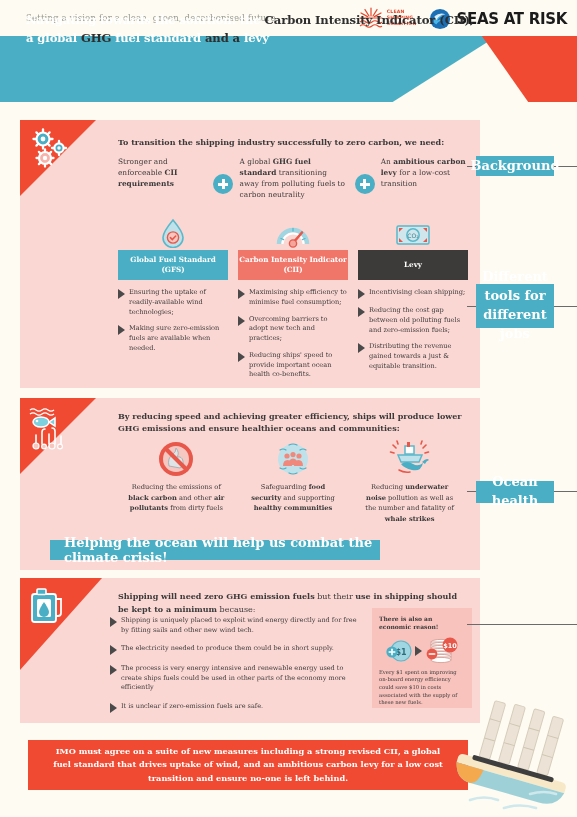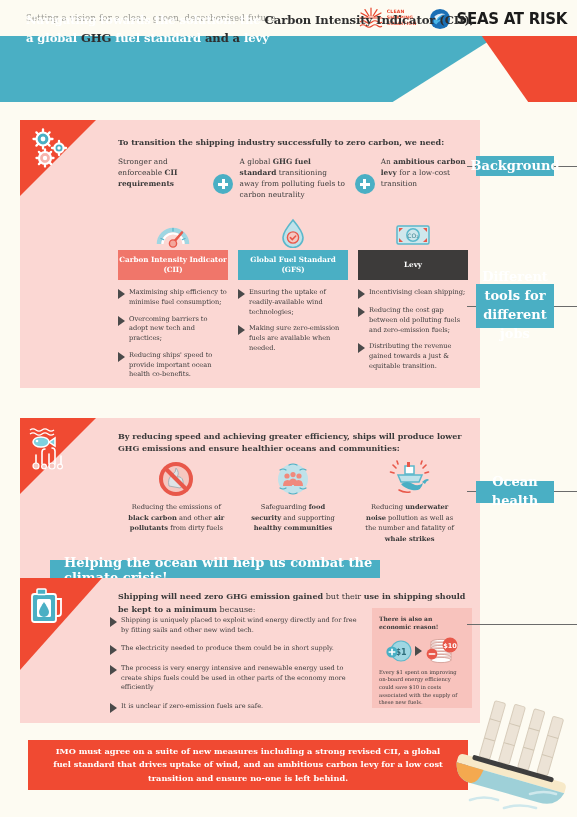--- a/index.html
+++ b/index.html
@@ -275,6 +275,27 @@
 
       <div class="tool-col">
         <div class="tool-icon">
+          <svg width="26" height="30" viewBox="0 0 26 30">
+            <path d="M13 2 C13 2 3 14 3 19.5 A10 10 0 0 0 23 19.5 C23 14 13 2 13 2z" fill="#bfe2ea" stroke="#5bb8cb" stroke-width="1.6"></path>
+            <circle cx="13" cy="19.5" r="5.6" fill="#f6c7c0" stroke="#e8584a" stroke-width="1.4"></circle>
+            <path d="M10.4 19.6 l1.9 2 3.4 -3.6" fill="none" stroke="#e8584a" stroke-width="1.6" stroke-linecap="round"></path>
+          </svg>
+        </div>
+        <div class="tool-head gfs">Global Fuel Standard (GFS)</div>
+        <div class="bullets">
+          <div class="bullet">
+              <div class="tri"></div>
+              <span>Ensuring the uptake of readily-available wind technologies;</span>
+            </div>
+          <div class="bullet">
+              <div class="tri"></div>
+              <span>Making sure zero-emission fuels are available when needed.</span>
+            </div>
+        </div>
+      </div>
+
+      <div class="tool-col">
+        <div class="tool-icon">
           <svg width="34" height="28" viewBox="0 0 34 28">
             <path d="M3 24 A14 14 0 0 1 31 24" fill="none" stroke="#9fd6e2" stroke-width="4.5"></path>
             <path d="M6.5 24 A10.5 10.5 0 0 1 27.5 24" fill="none" stroke="#ffffff" stroke-width="2"></path>
@@ -300,27 +321,6 @@
           <div class="bullet">
               <div class="tri"></div>
               <span>Reducing ships' speed to provide important ocean health co-benefits.</span>
-            </div>
-        </div>
-      </div>
-
-      <div class="tool-col">
-        <div class="tool-icon">
-          <svg width="26" height="30" viewBox="0 0 26 30">
-            <path d="M13 2 C13 2 3 14 3 19.5 A10 10 0 0 0 23 19.5 C23 14 13 2 13 2z" fill="#bfe2ea" stroke="#5bb8cb" stroke-width="1.6"></path>
-            <circle cx="13" cy="19.5" r="5.6" fill="#f6c7c0" stroke="#e8584a" stroke-width="1.4"></circle>
-            <path d="M10.4 19.6 l1.9 2 3.4 -3.6" fill="none" stroke="#e8584a" stroke-width="1.6" stroke-linecap="round"></path>
-          </svg>
-        </div>
-        <div class="tool-head gfs">Global Fuel Standard (GFS)</div>
-        <div class="bullets">
-          <div class="bullet">
-              <div class="tri"></div>
-              <span>Ensuring the uptake of readily-available wind technologies;</span>
-            </div>
-          <div class="bullet">
-              <div class="tri"></div>
-              <span>Making sure zero-emission fuels are available when needed.</span>
             </div>
         </div>
       </div>

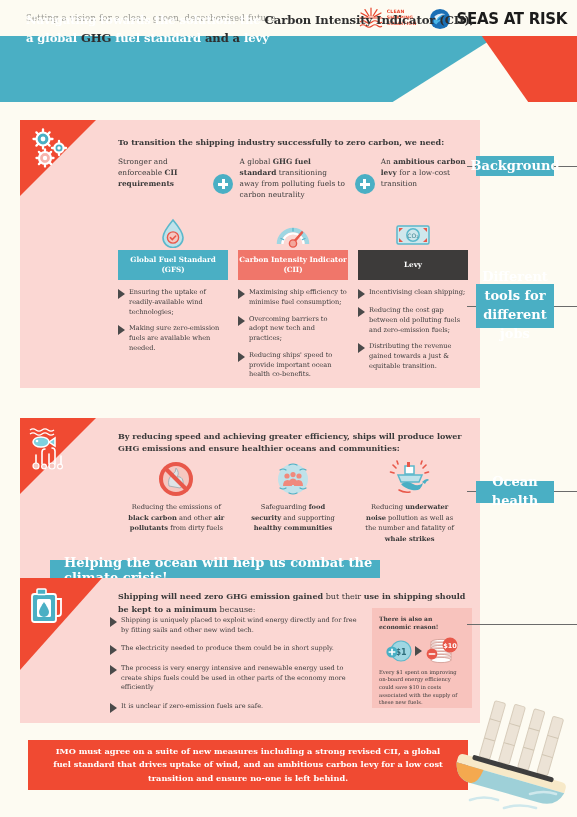--- a/index.html
+++ b/index.html
@@ -110,7 +110,7 @@
                  line-height:1.48; color:#3a3a3a; }
 
   
-  #sec2 { left:20px; top:398px; width:460px; height:172px;margin-top:20px; }
+  #sec2 { left:20px; top:398px; width:460px; height:172px; }
   .s2-intro { position:absolute; left:98px; top:12px; width:348px; }
   .s2-cols { position:absolute; left:98px; top:40px; width:350px; display:flex; }
   .s2-col { width:117px; text-align:center; }

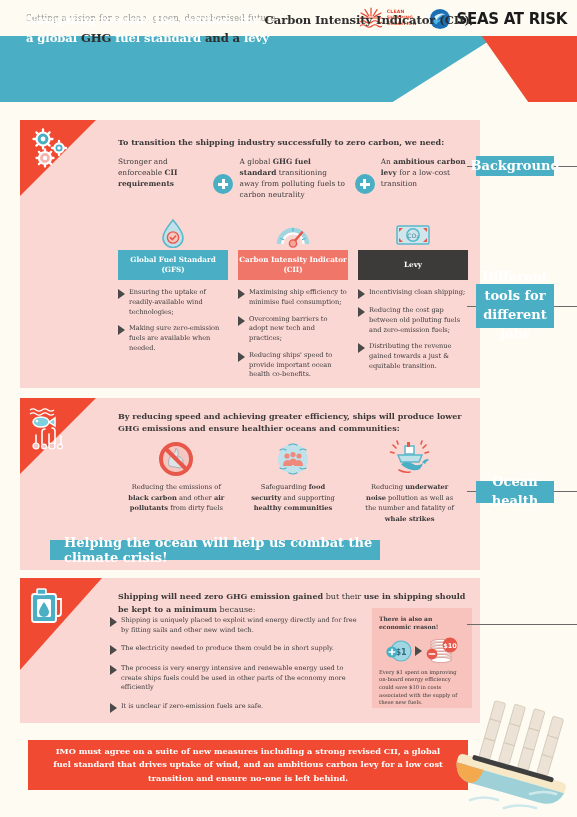--- a/index.html
+++ b/index.html
@@ -475,7 +475,7 @@
     </div>
 
     <div class="sec-title s3-intro">
-      <span style="font-weight:bold">Shipping will need </span><b>zero GHG emission gained</b><span style="font-weight:normal"> but their </span><b>use in shipping should be kept to a minimum</b><span style="font-weight:normal"> because:</span>
+      <span style="font-weight:bold">Shipping will need </span><b>zero GHG emission fuels</b><span style="font-weight:normal"> but their </span><b>use in shipping should be kept to a minimum</b><span style="font-weight:normal"> because:</span>
     </div>
 
     <div class="s3-bullets">

